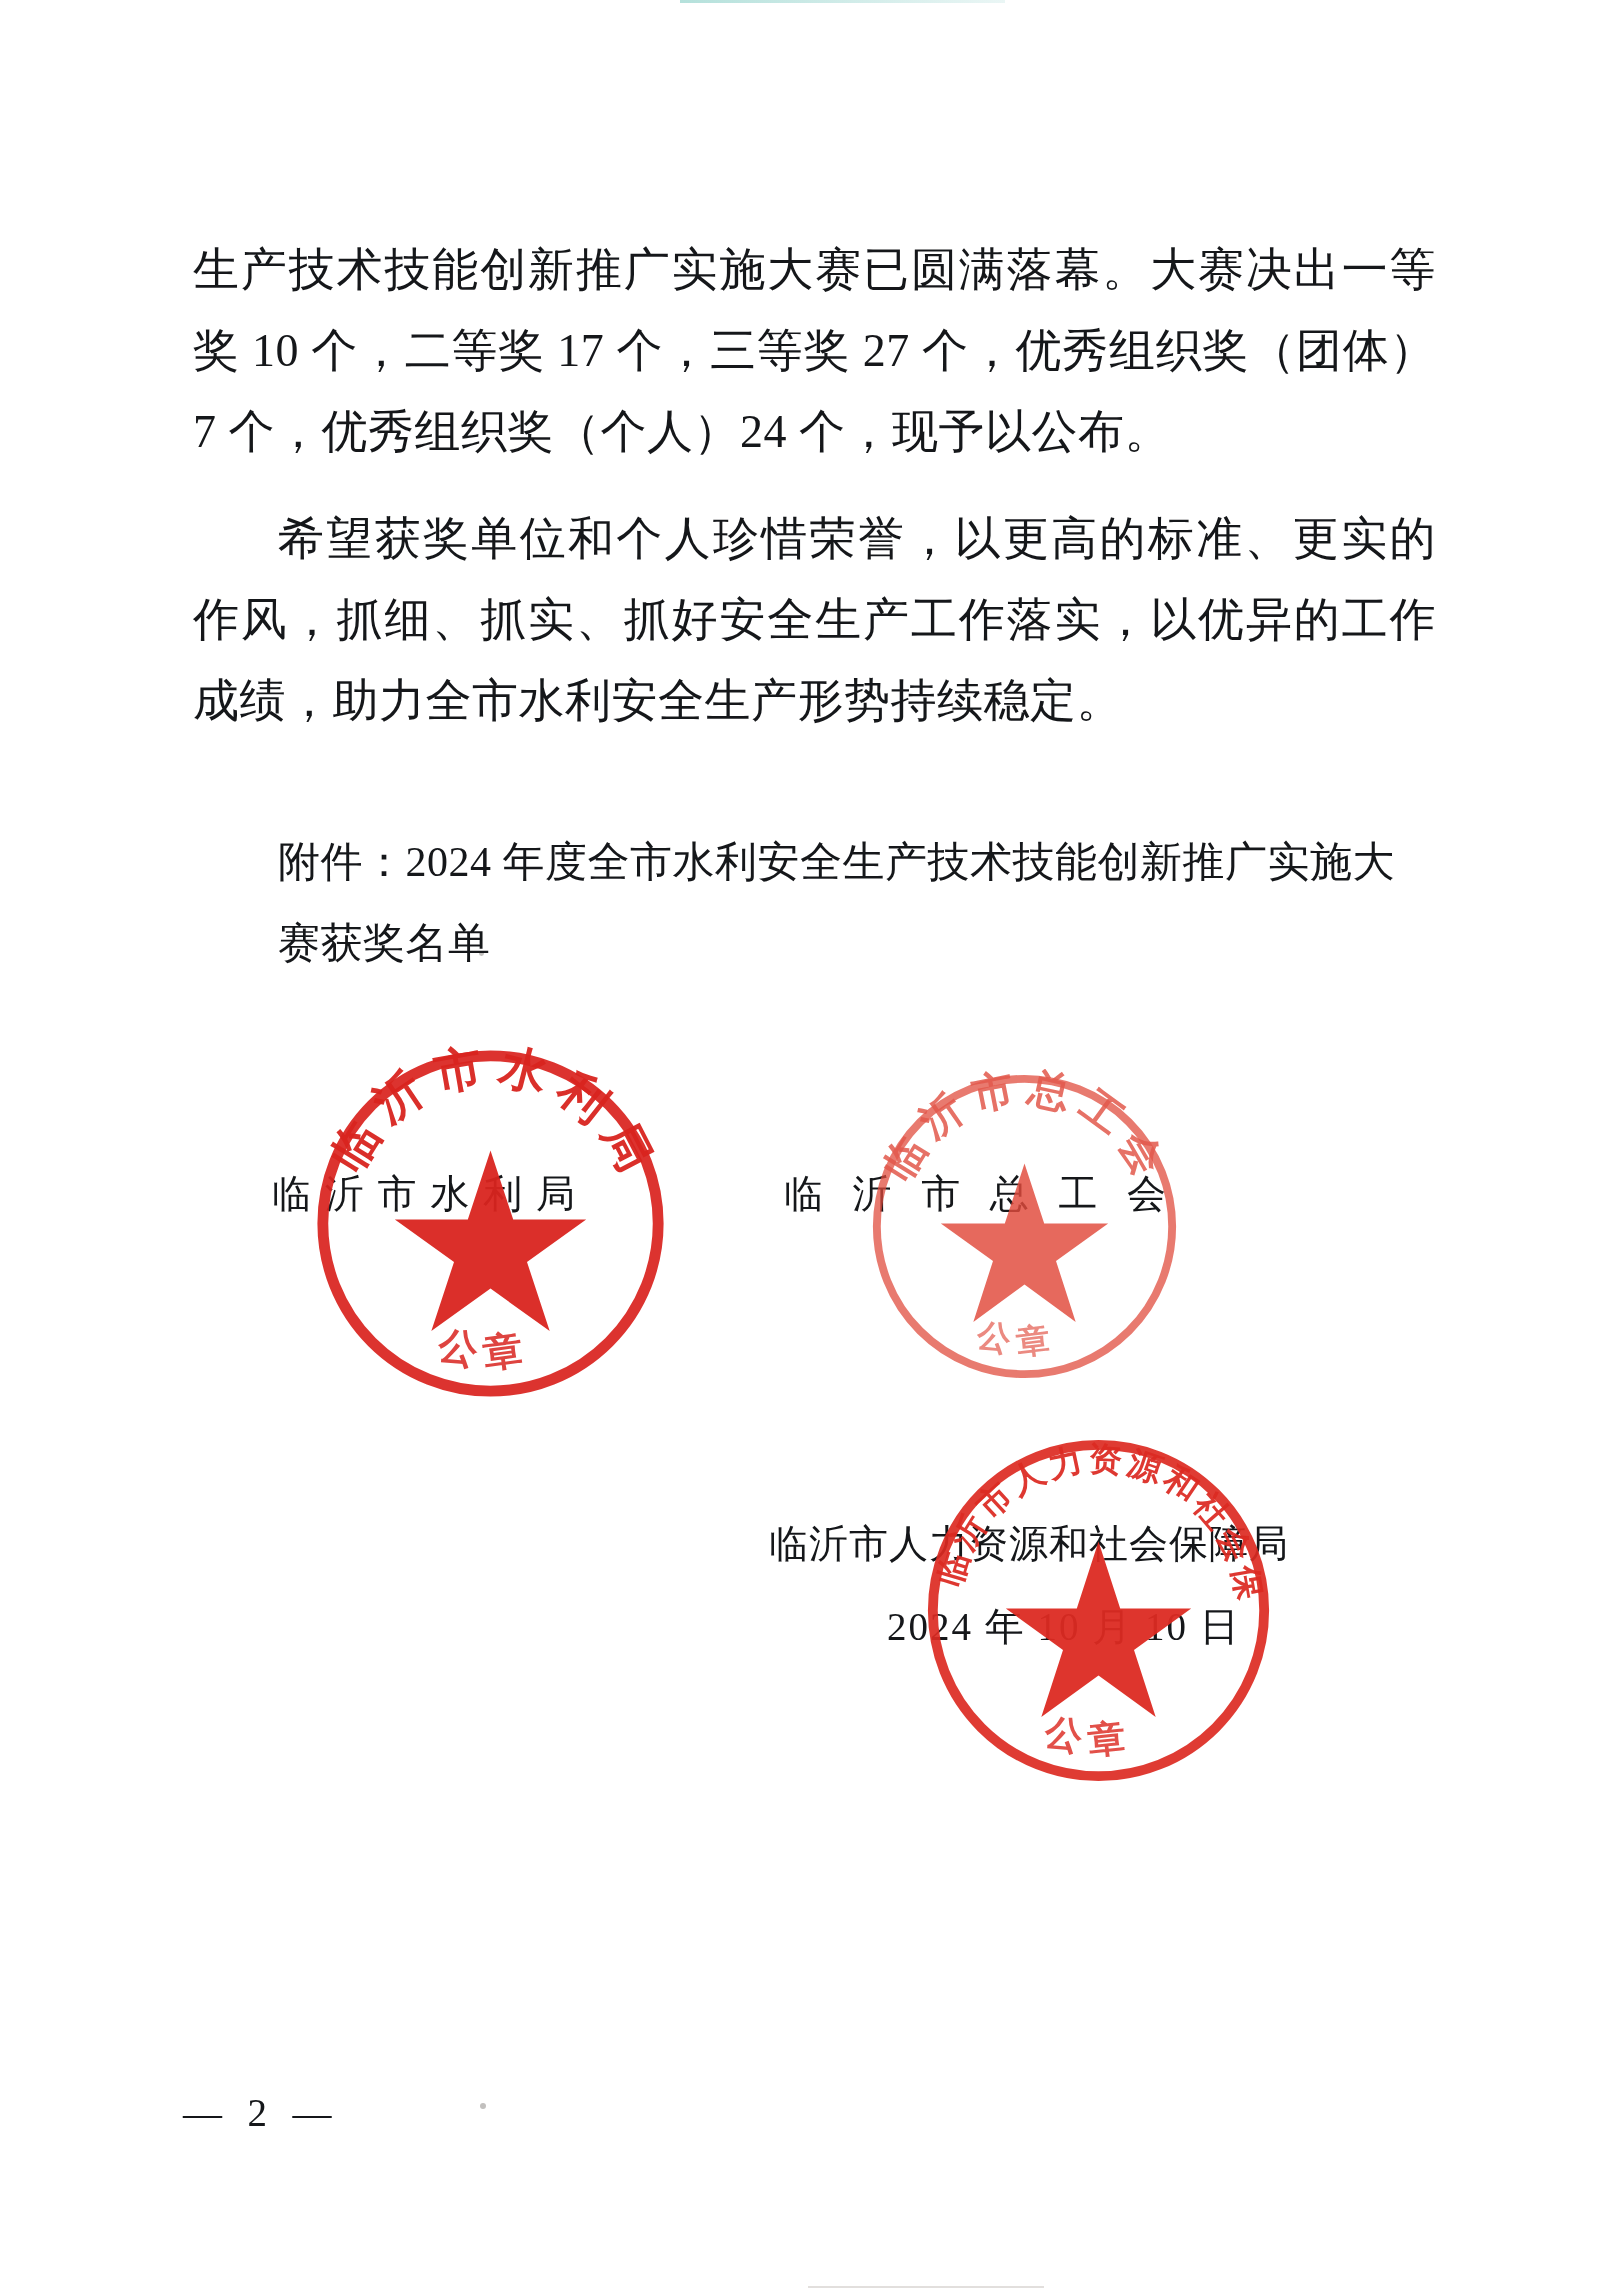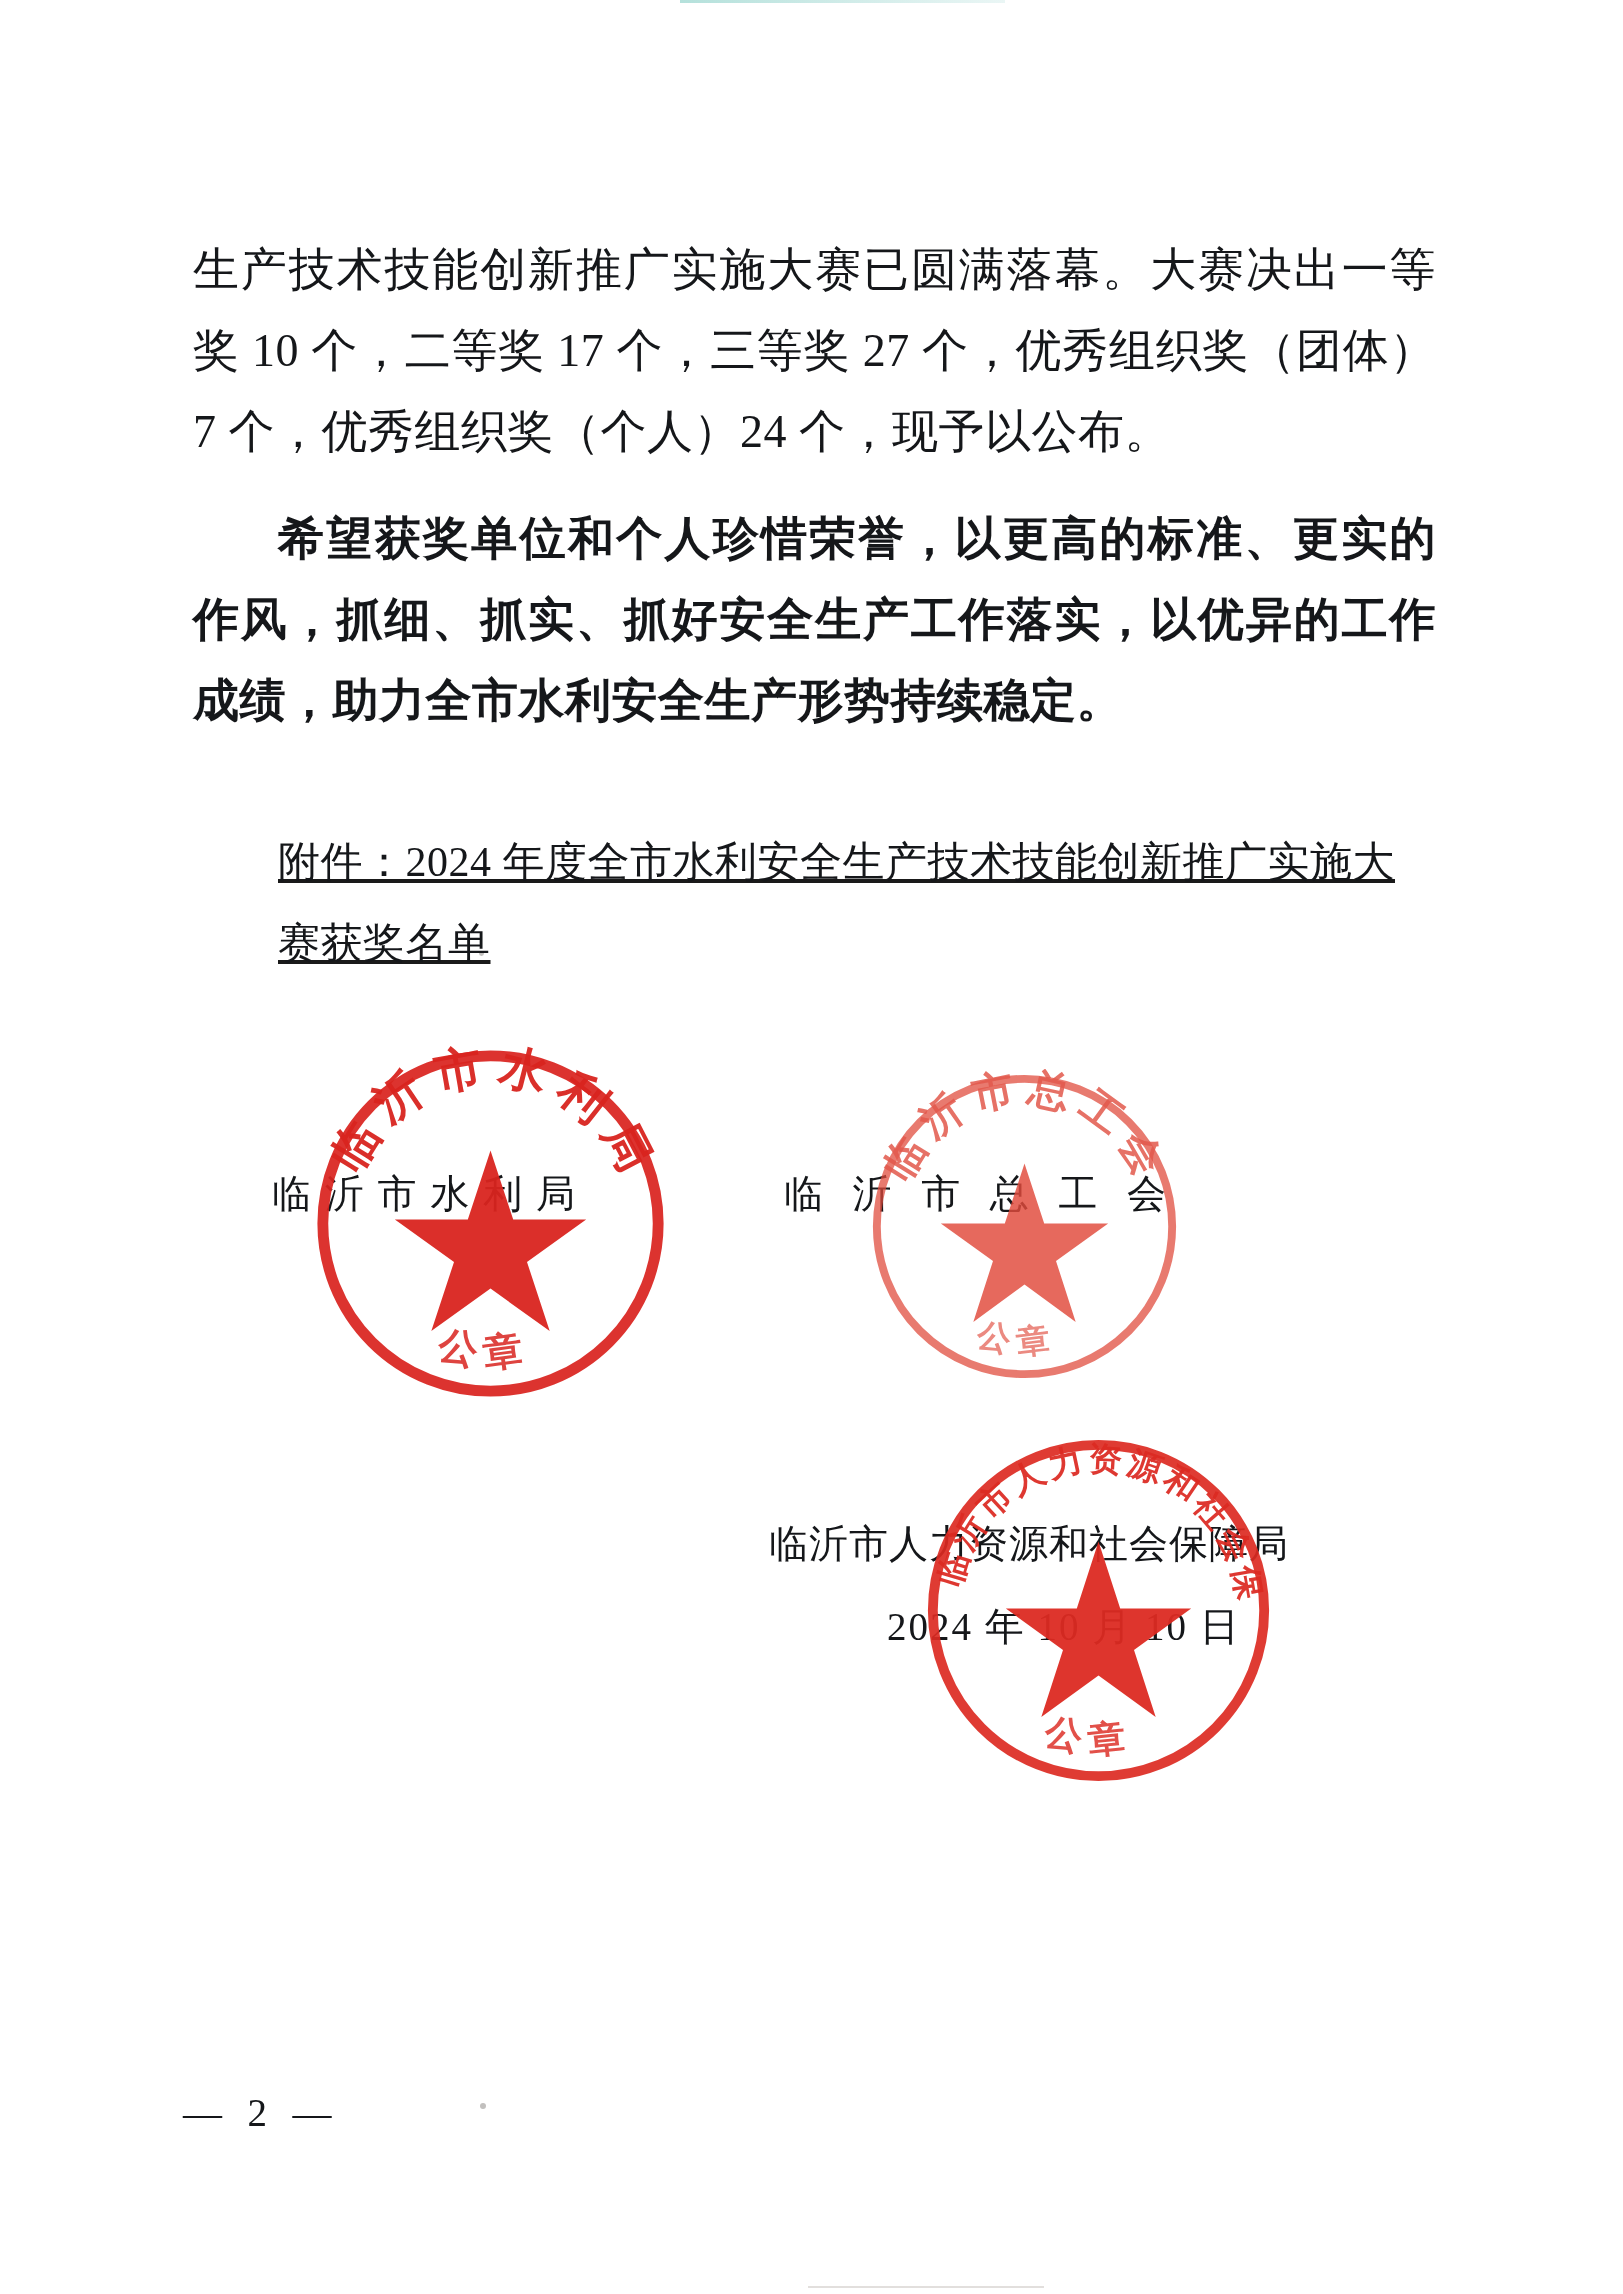--- a/index.html
+++ b/index.html
@@ -67,7 +67,6 @@
   }
   .gap-para {
     margin-top: 25.6px;
-    font-weight: bold;
   }
   .attachment {
     font-size: 42px;

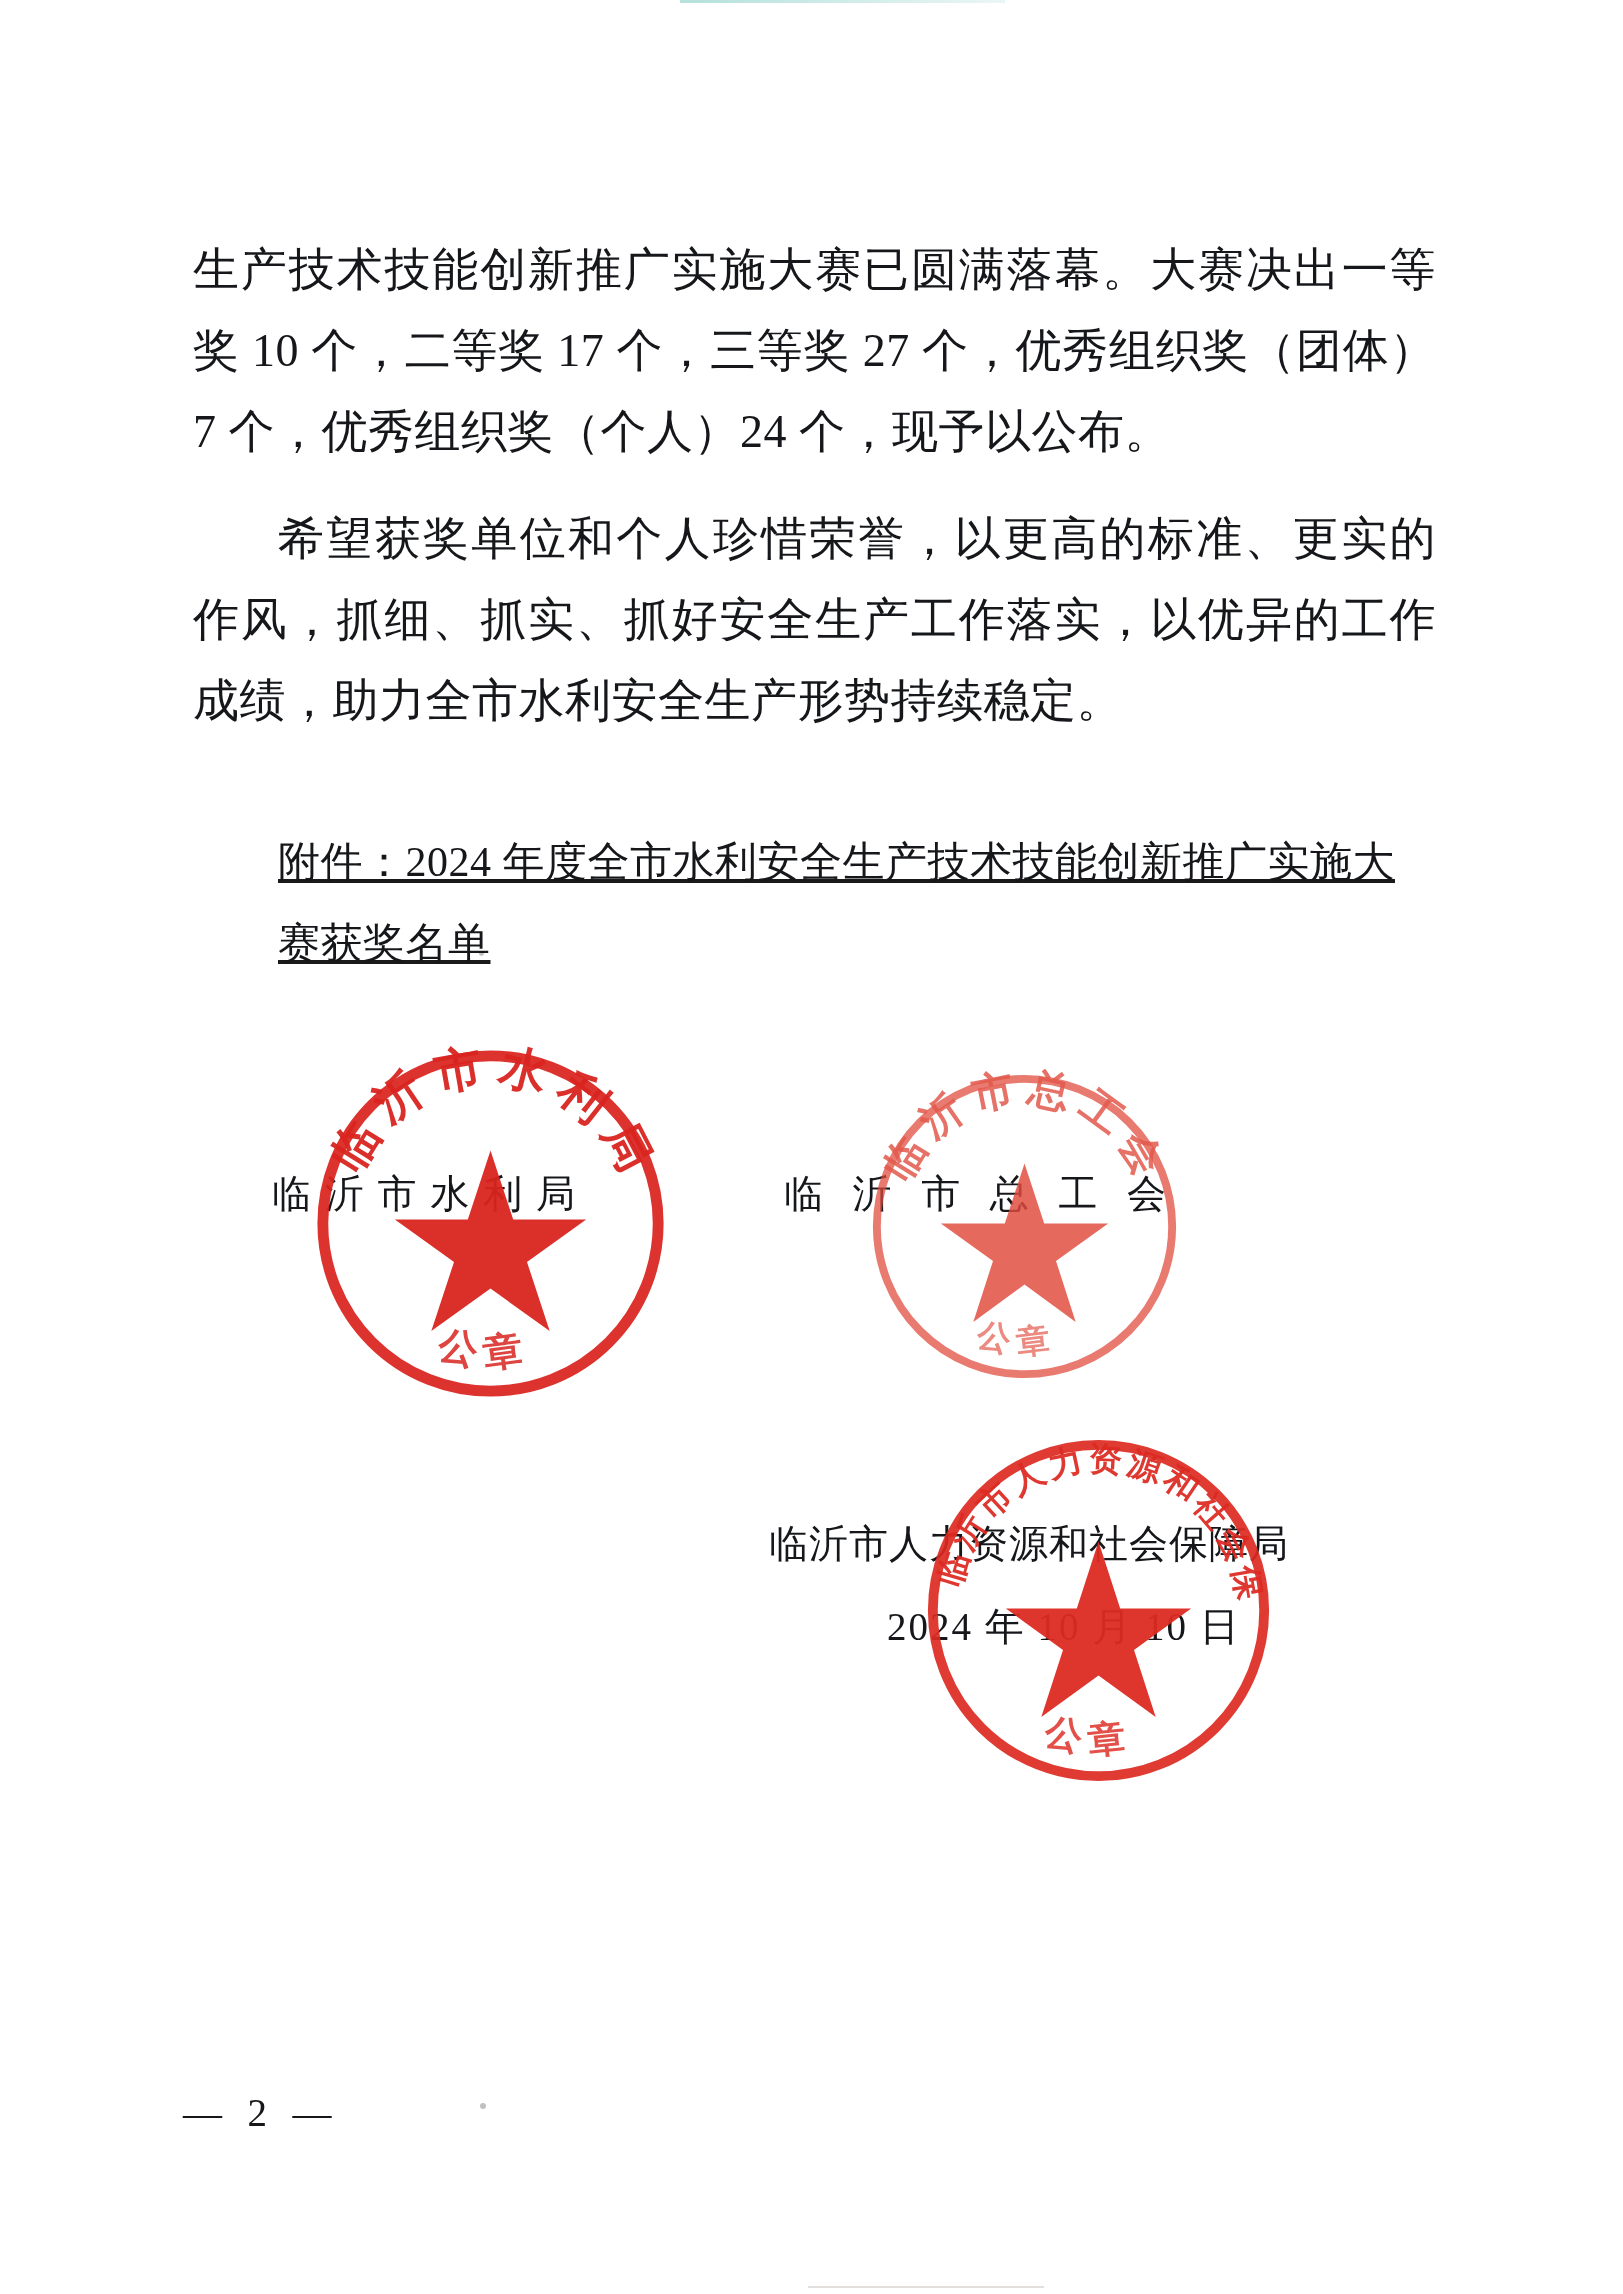--- a/index.html
+++ b/index.html
@@ -79,7 +79,6 @@
   }
   .attachment-block {
     margin-top: 81px;
-    text-decoration: underline;
   }
 
   

